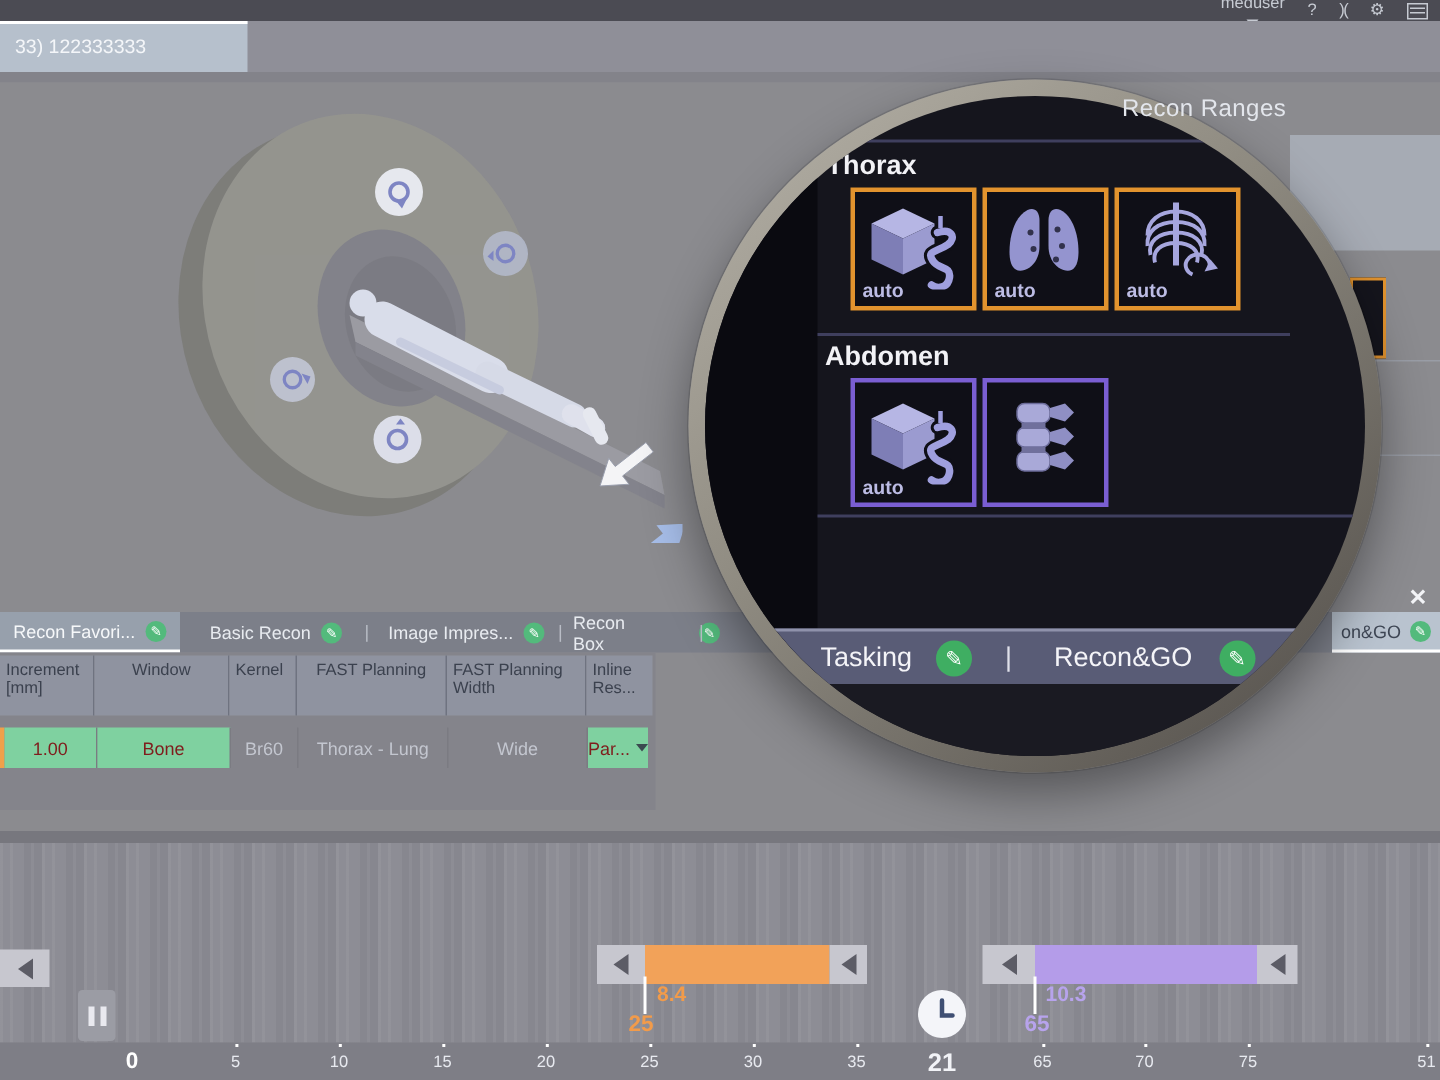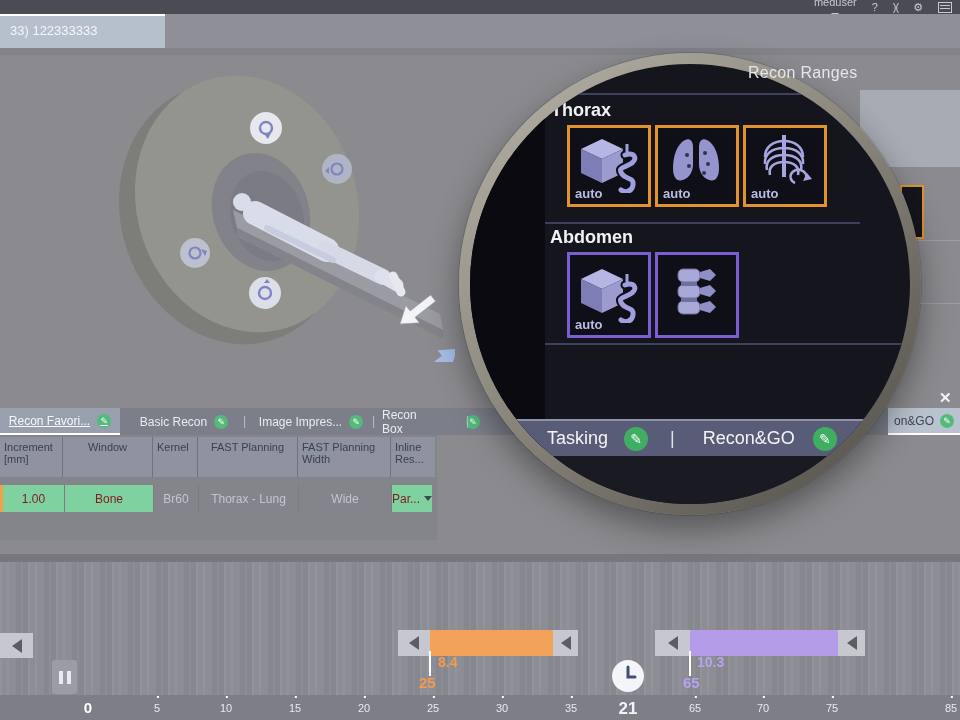--- a/index.html
+++ b/index.html
@@ -182,7 +182,7 @@
   <div class="abs rr-close">✕</div>
 
   <div class="abs btabs">
-    <div class="btab sel" style="left:0;width:120px;text-decoration:underline;">
+    <div class="btab sel" style="left:0;width:120px;">
       <span>Recon Favori...</span>
       <span class="pencil">✎</span>
     </div>

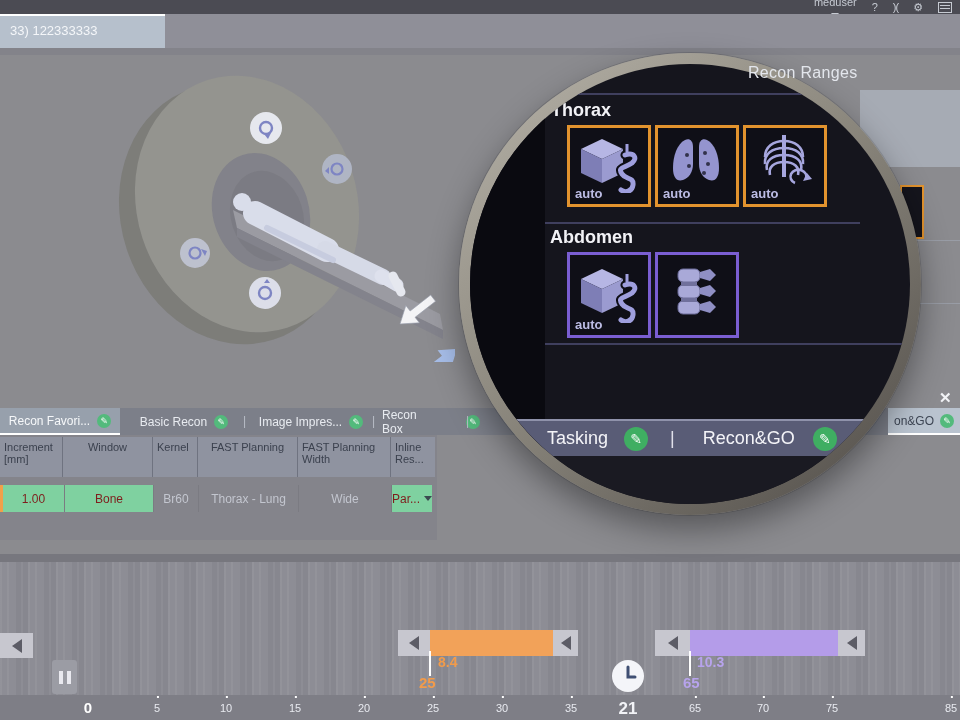--- a/index.html
+++ b/index.html
@@ -282,7 +282,7 @@
       <span class="tick" style="left:695px;">65</span>
       <span class="tick" style="left:763px;">70</span>
       <span class="tick" style="left:832px;">75</span>
-      <span class="tick" style="left:951px;">85</span>
+      <span class="tick" style="left:951px;">51</span>
     </div>
     <span class="clk-label">21</span>
   </div>

